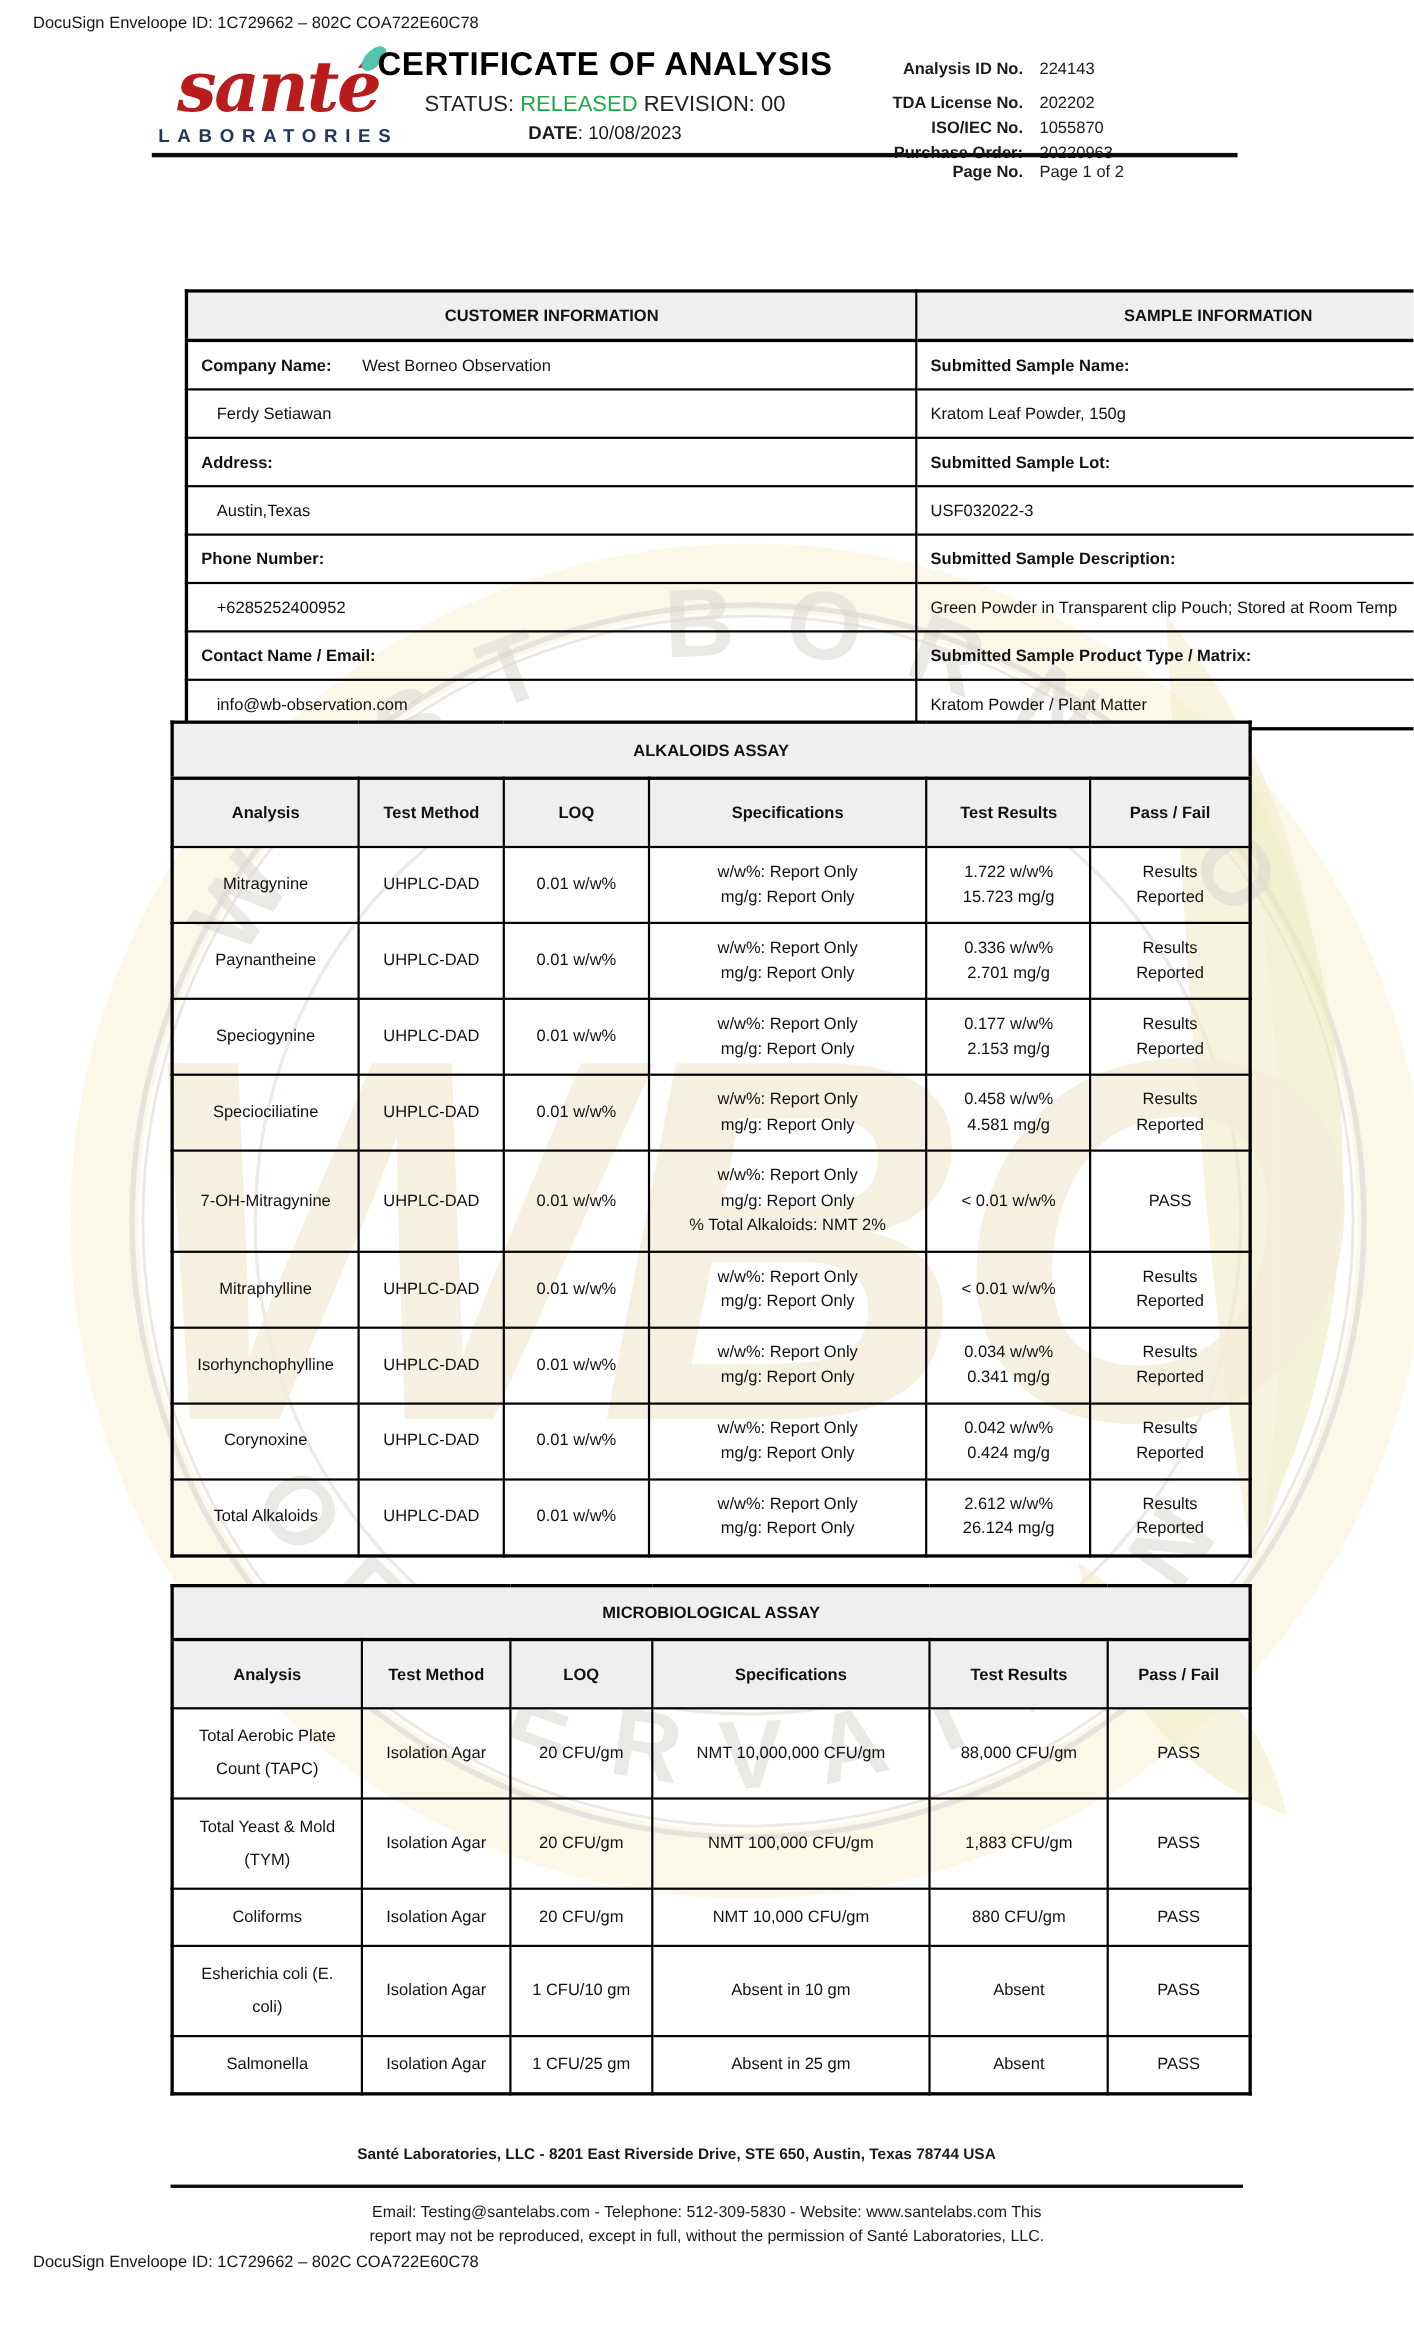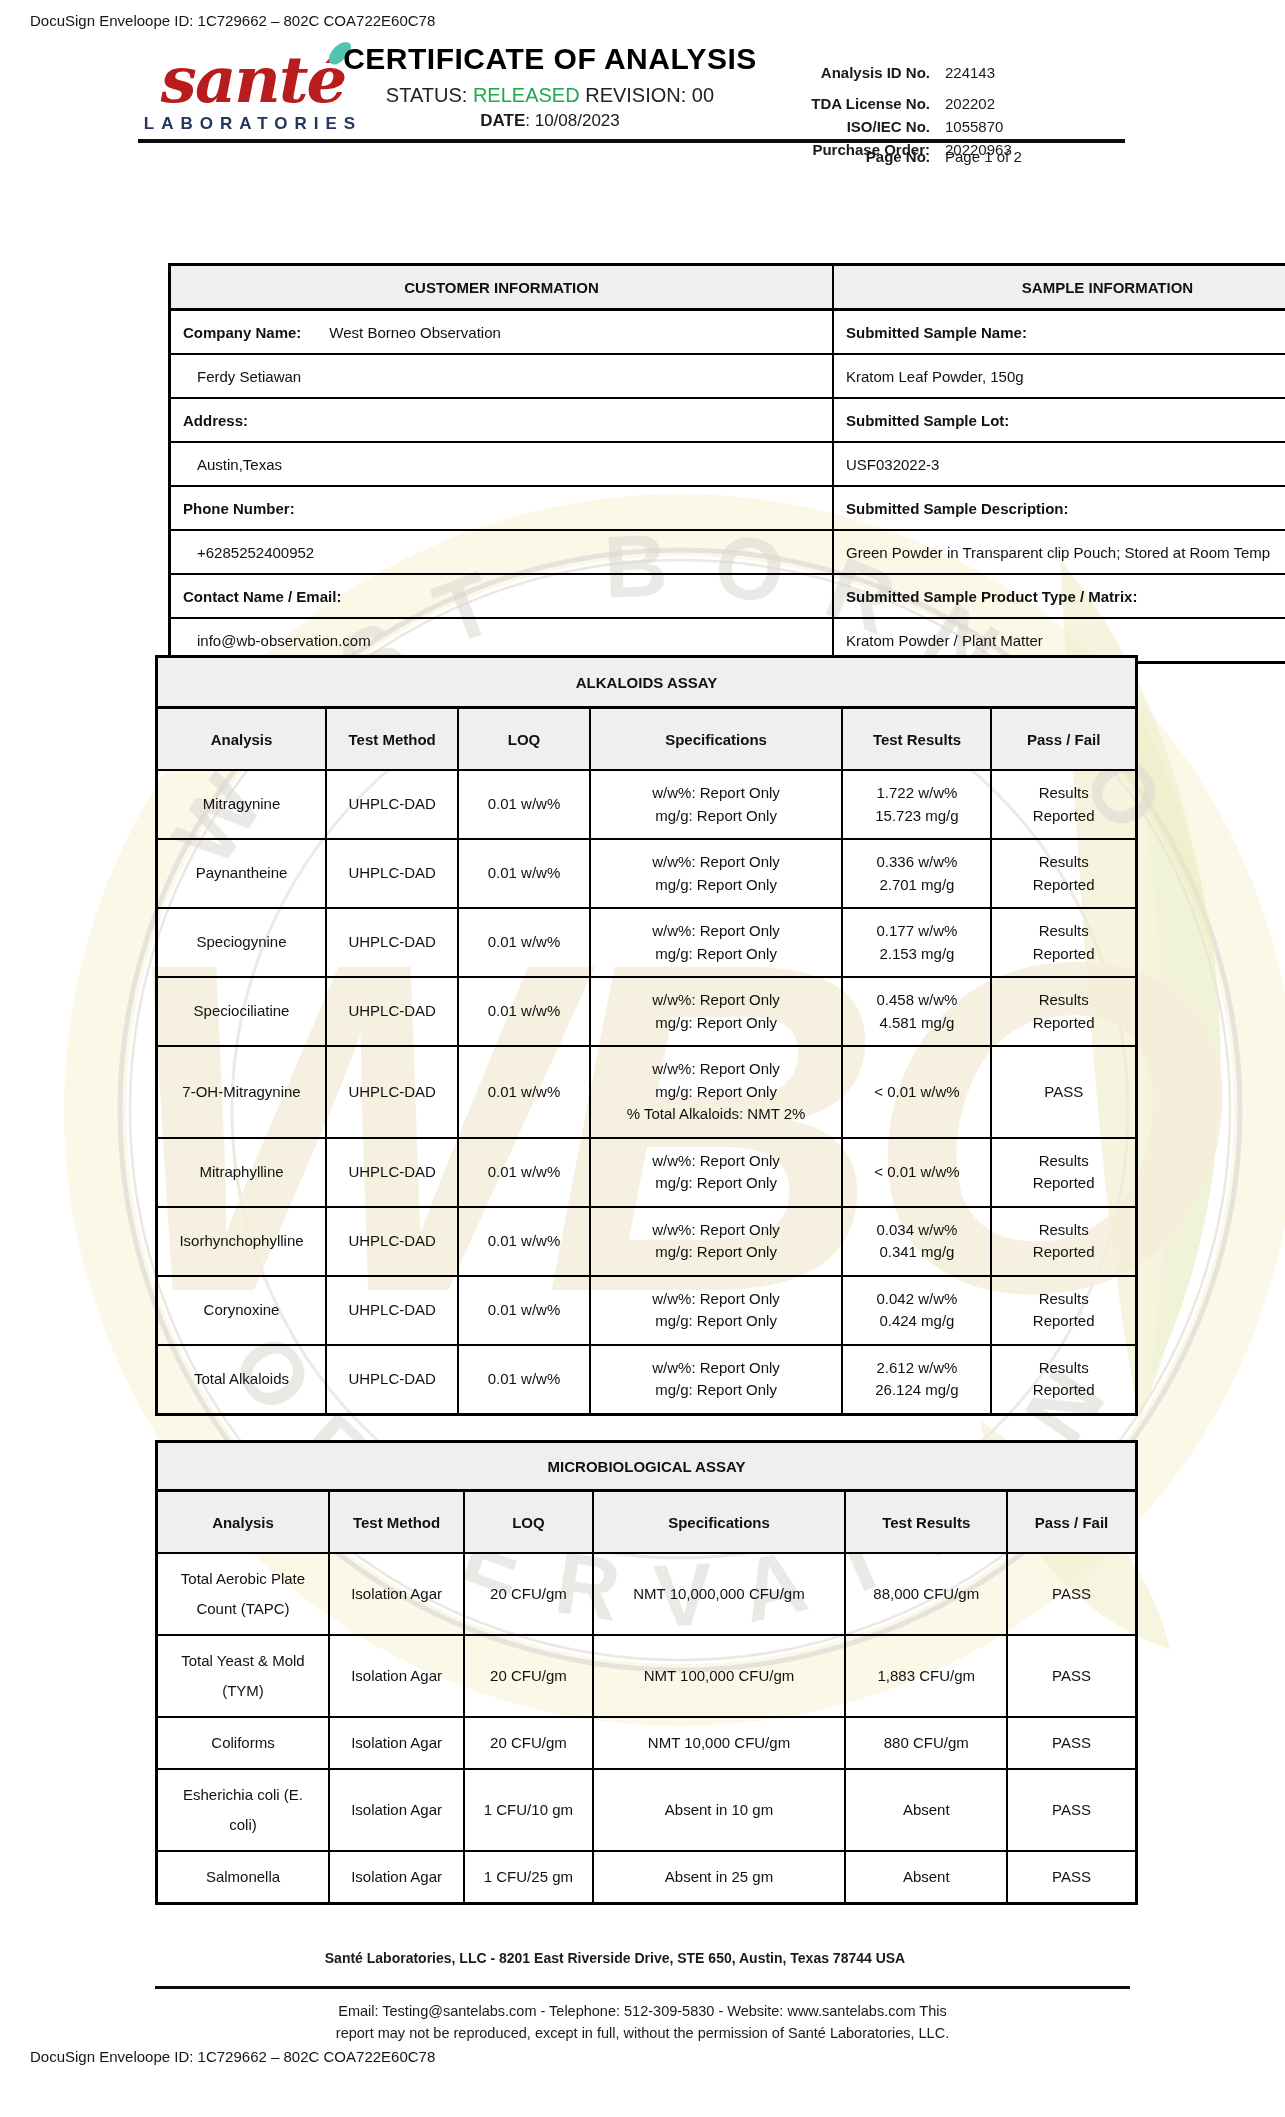--- a/index.html
+++ b/index.html
@@ -34,7 +34,7 @@
   #date-line{margin-top:4px;font-size:17px;}
   #date-line .b{font-weight:bold;}
 
-  #meta-block{left:700px;top:64px;width:430px;z-index:3;font-size:15px;}
+  #meta-block{left:700px;top:54px;width:430px;z-index:3;font-size:15px;}
   .meta-row{display:flex;margin-bottom:6px;}
   .meta-row .ml{flex:0 0 230px;text-align:right;font-weight:bold;}
   .meta-row .mv{flex:1;padding-left:15px;}

